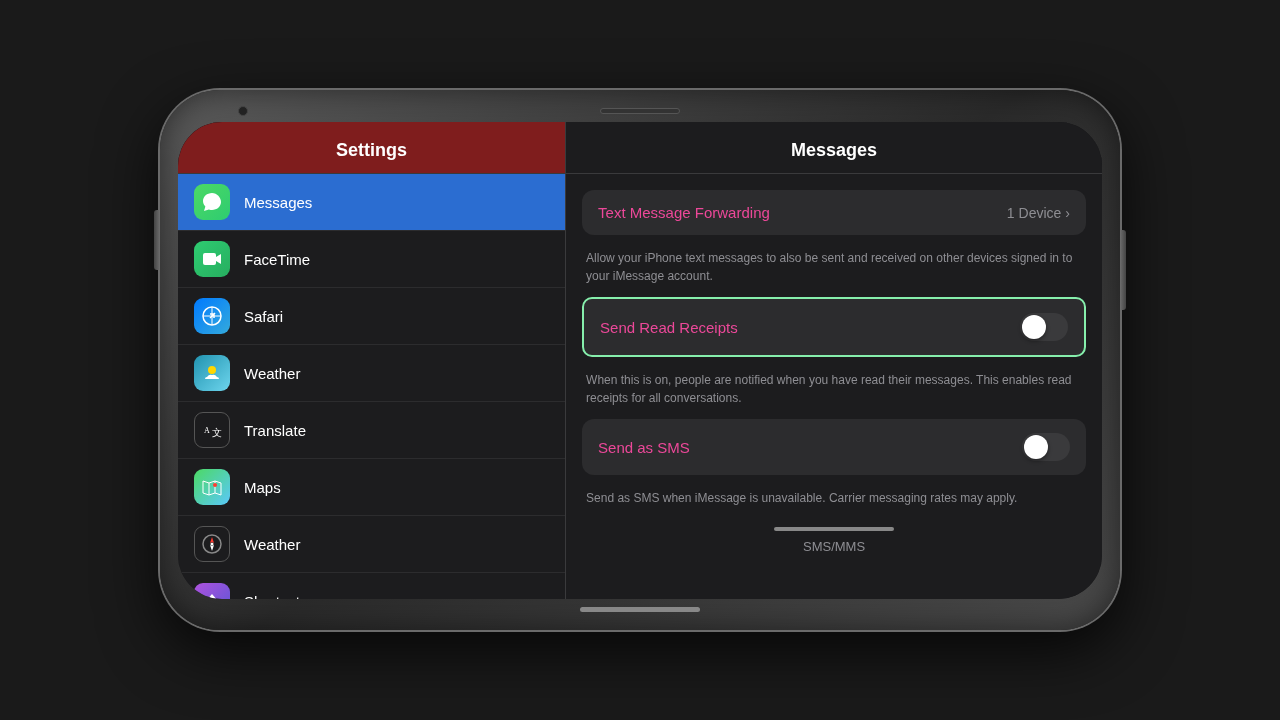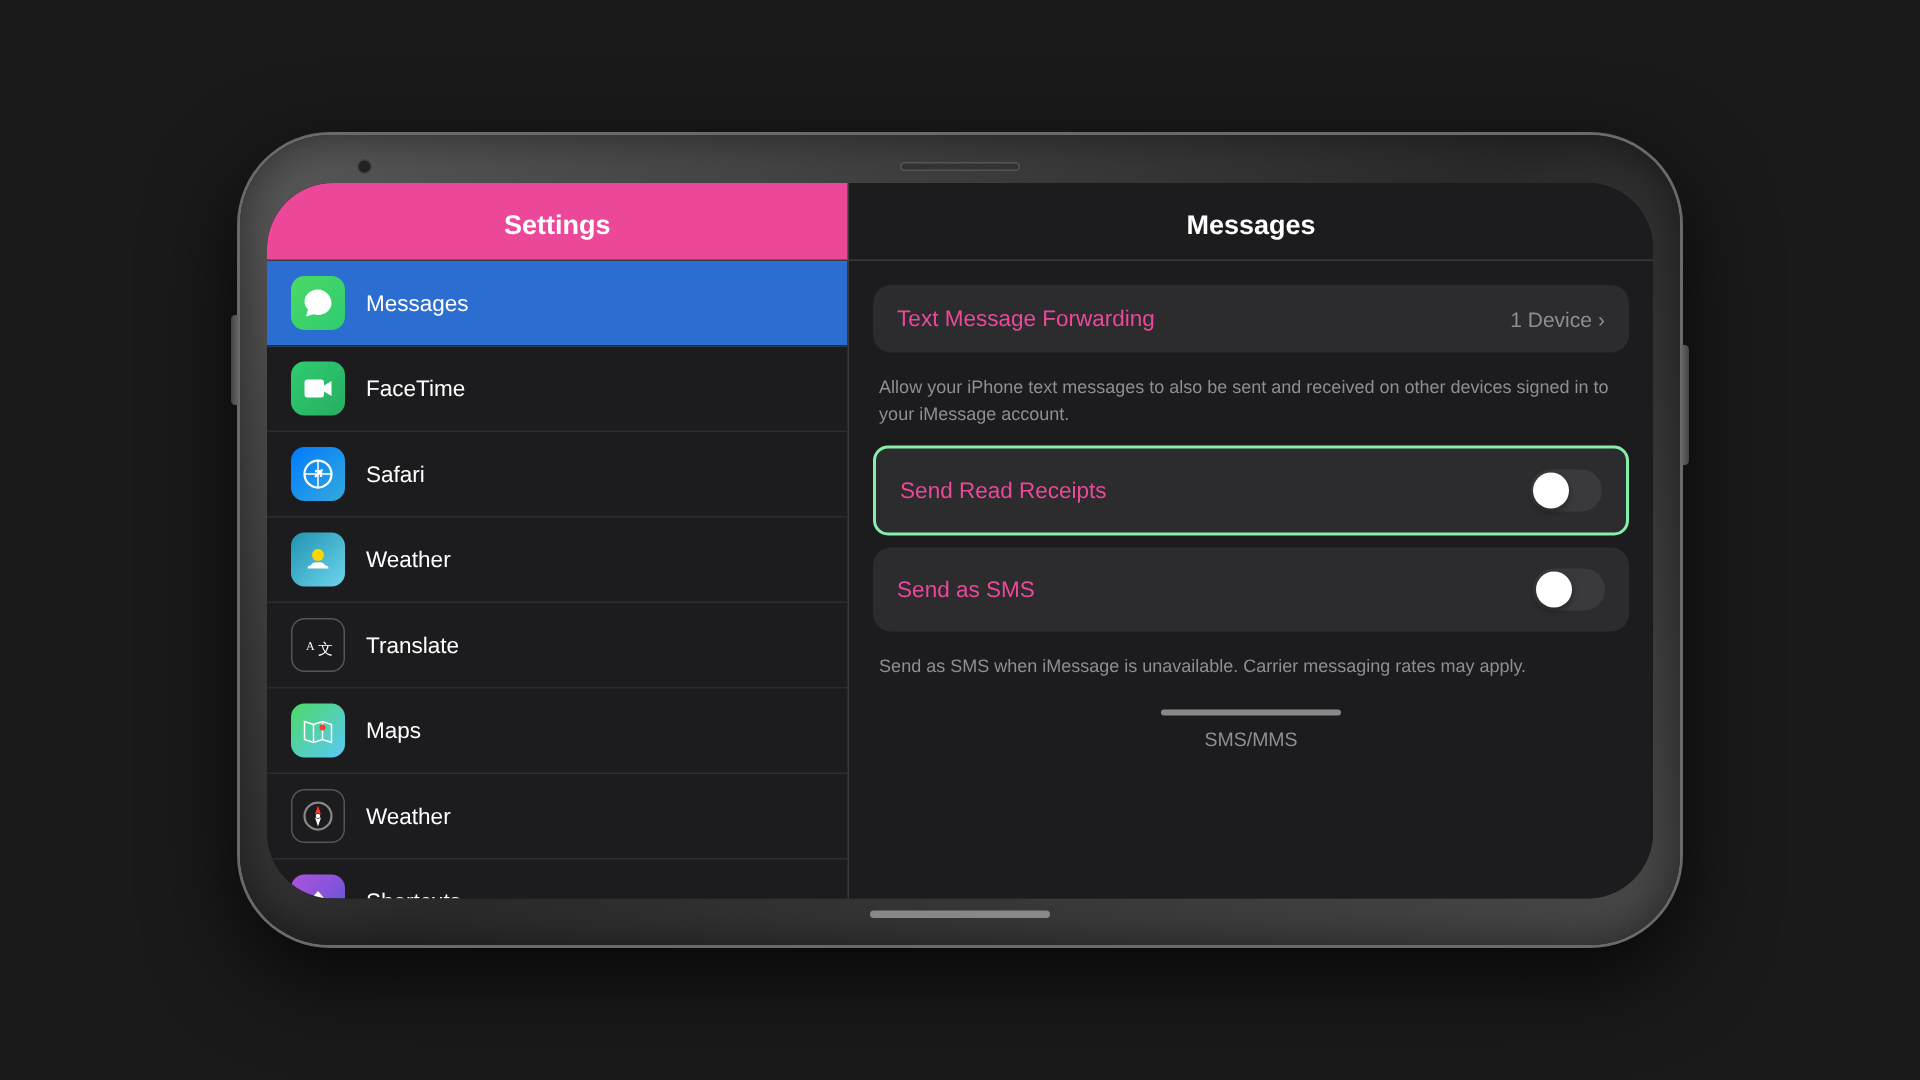--- a/index.html
+++ b/index.html
@@ -116,7 +116,7 @@
 
     .settings-header {
       padding: 18px 20px 12px;
-      background: #ec4899;
+      background: #7f1d1d;
       border-bottom: 1px solid #3a3a3c;
     }
 

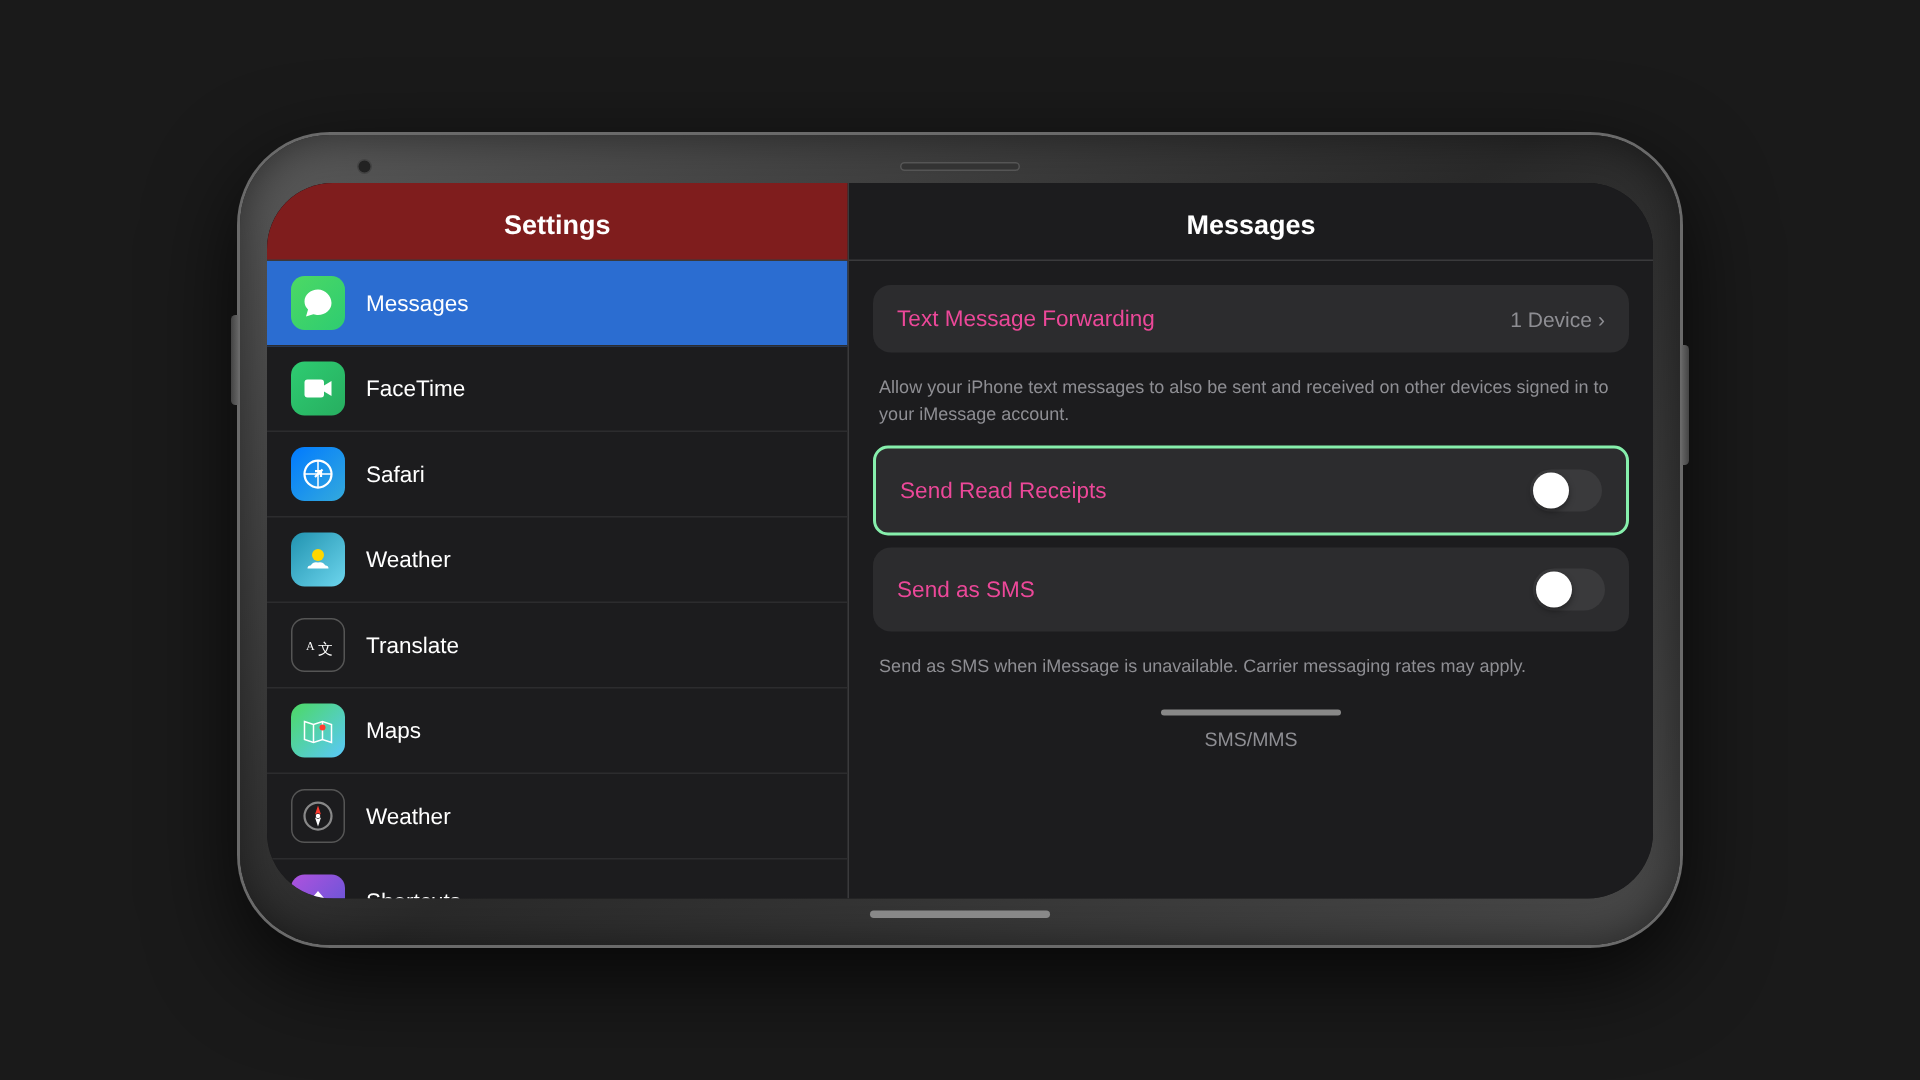--- a/index.html
+++ b/index.html
@@ -417,6 +417,7 @@
               <div class="toggle-knob"></div>
             </div>
           </div>
+          <div class="description-text">When this is on, people are notified when you have read their messages. This enables read receipts for all conversations.</div>
 
           <div class="settings-row">
             <span class="settings-row-label">Send as SMS</span>

